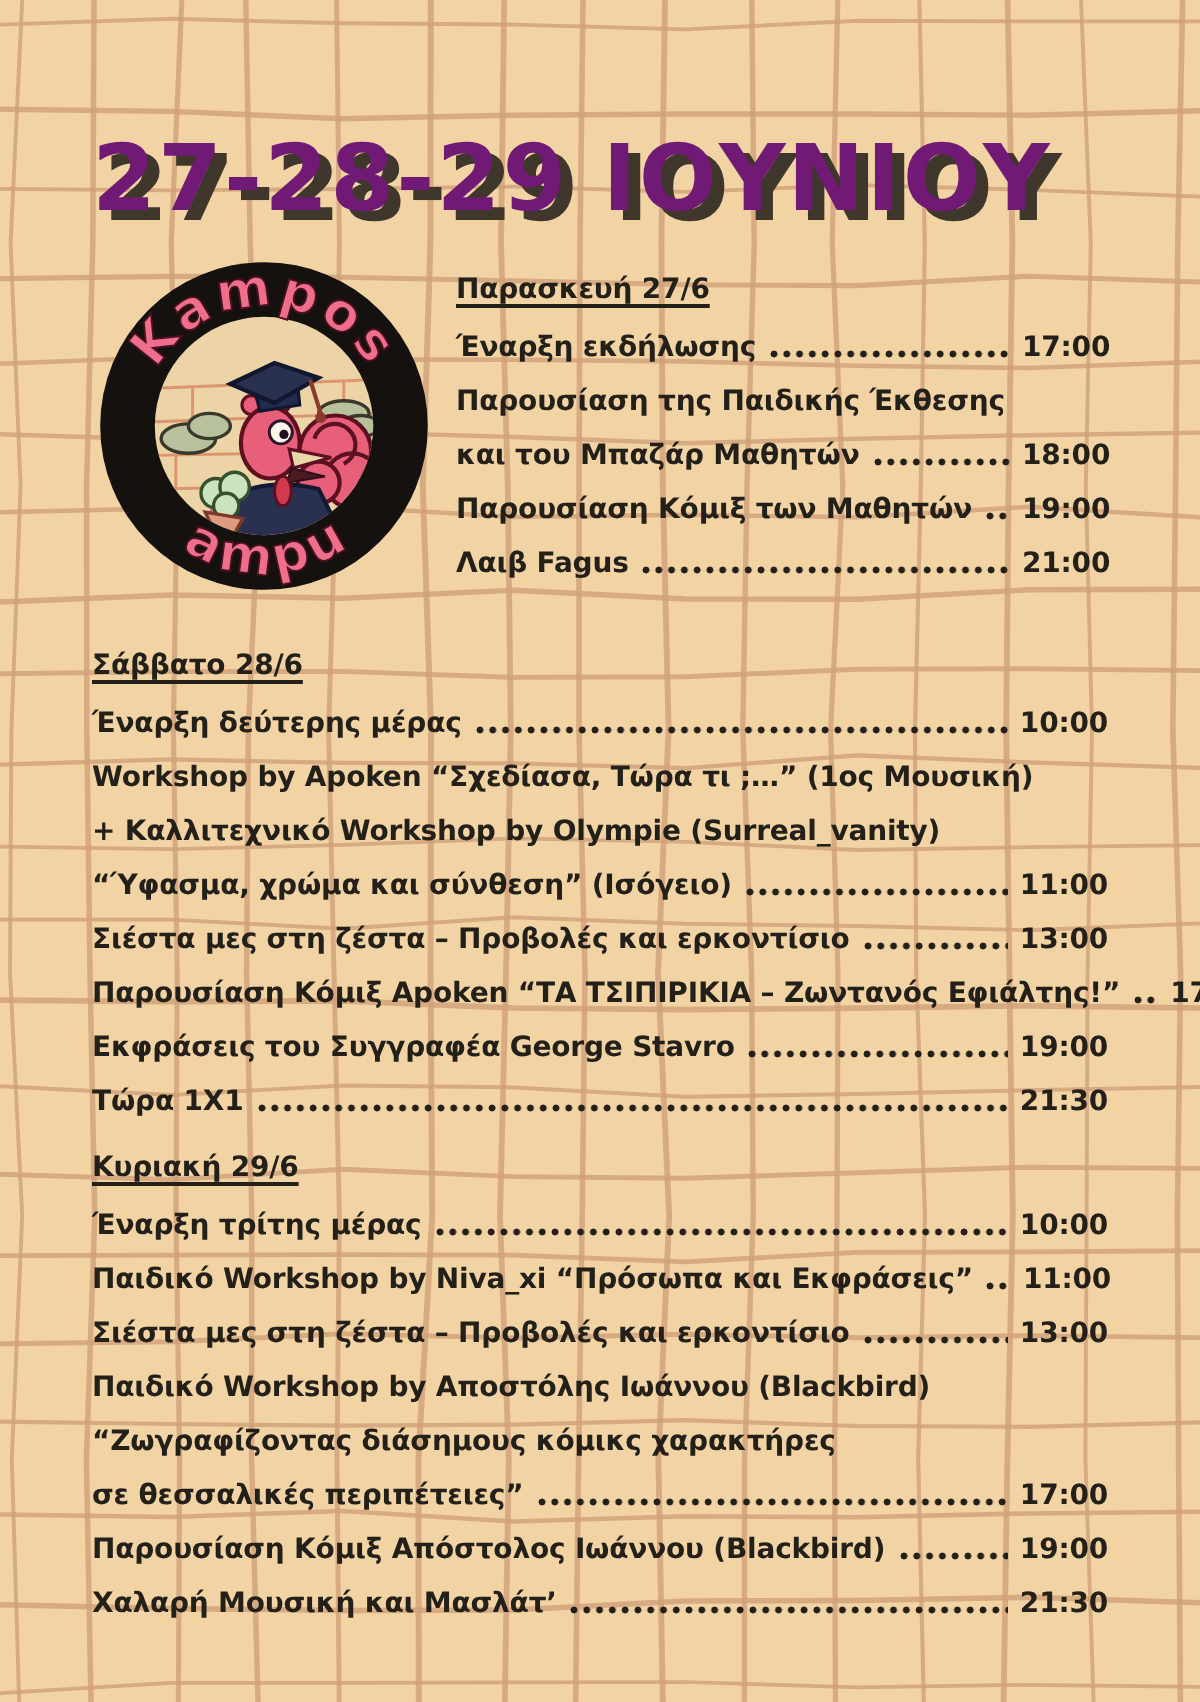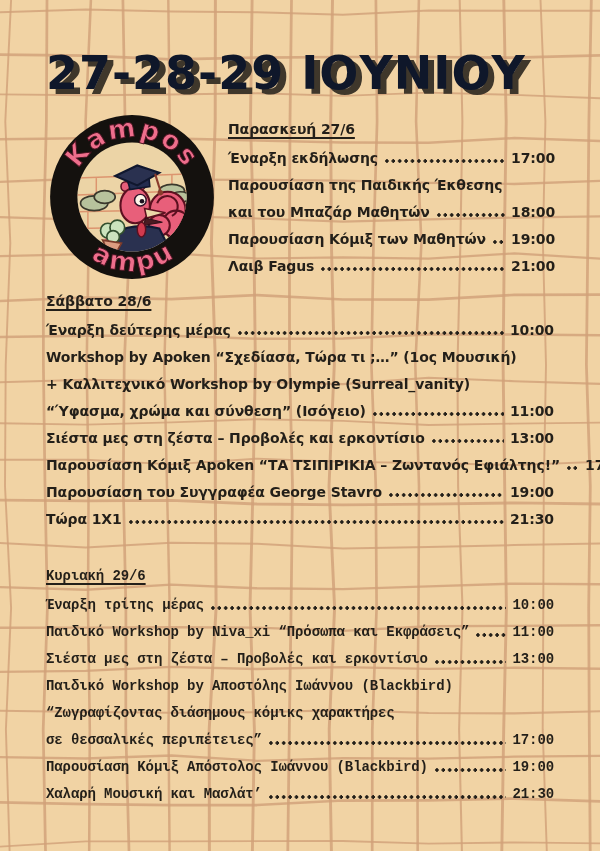--- a/index.html
+++ b/index.html
@@ -15,12 +15,12 @@
   .content{position:relative;z-index:2;padding:0 46px;}
   .title{
     margin:0;
-    padding-top:48px;
+    padding-top:64px;
     font-size:46px;
     line-height:1.1;
     font-weight:bold;
     letter-spacing:1px;
-    color:#0f172a;
+    color:#701a75;
     text-shadow:6px 5px 0 #3f372b;
     white-space:nowrap;
   }

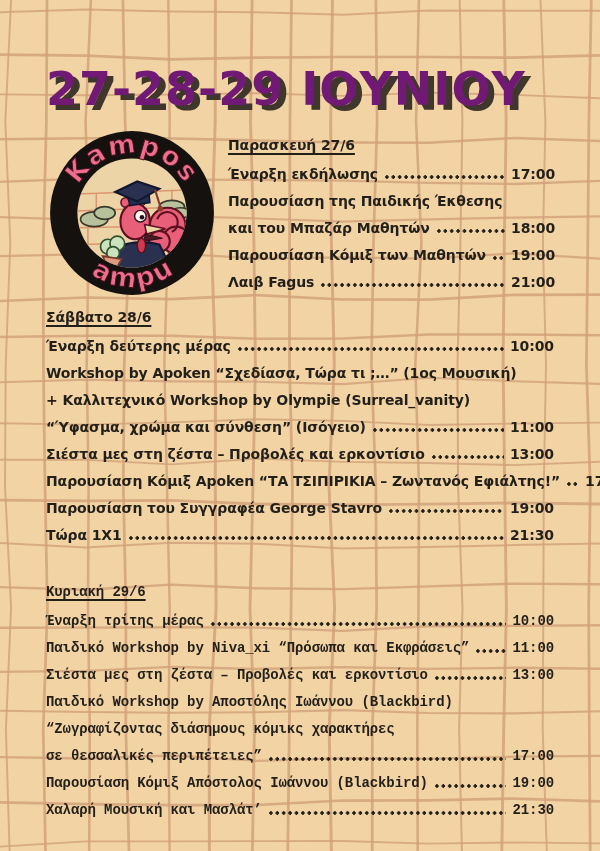--- a/index.html
+++ b/index.html
@@ -28,7 +28,7 @@
   .logo-wrap{flex:0 0 168px;margin-left:2px;}
   .sched{font-weight:bold;font-size:14px;letter-spacing:-0.1px;}
   .sched.right-col{flex:1 1 auto;margin-left:12px;padding-top:8px;}
-  .sched.wide{margin-top:8px;}
+  .sched.wide{margin-top:24px;}
   .sched.wide.last{margin-top:40px;font-family:Liberation Mono, monospace;}
   .sched-heading{
     font-size:14px;

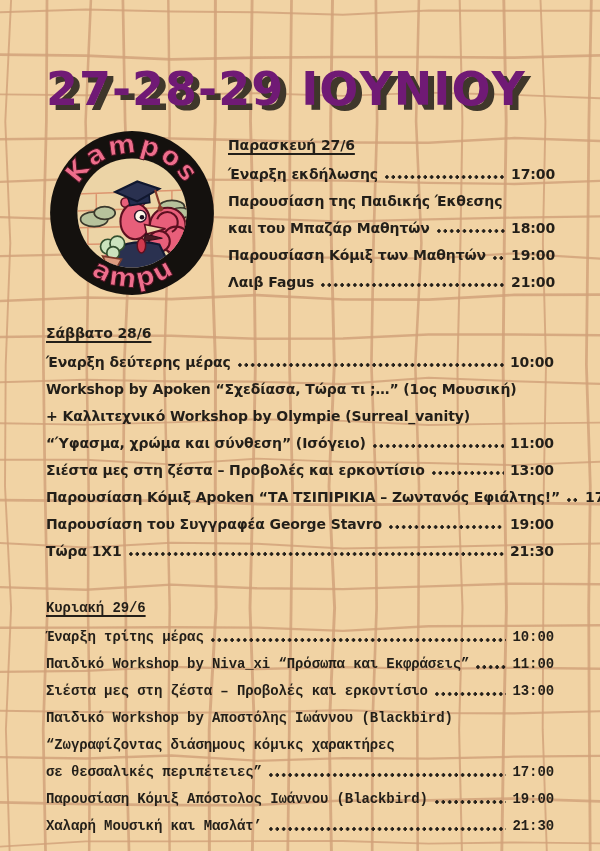--- a/index.html
+++ b/index.html
@@ -240,7 +240,7 @@
           <span class="time">17:00</span>
         </div>
         <div class="sched-line">
-          <span class="lbl">Παρουσίαση του Συγγραφέα George Stavro</span>
+          <span class="lbl">Εκφράσεις του Συγγραφέα George Stavro</span>
           <span class="dots"></span>
           <span class="time">19:00</span>
         </div>

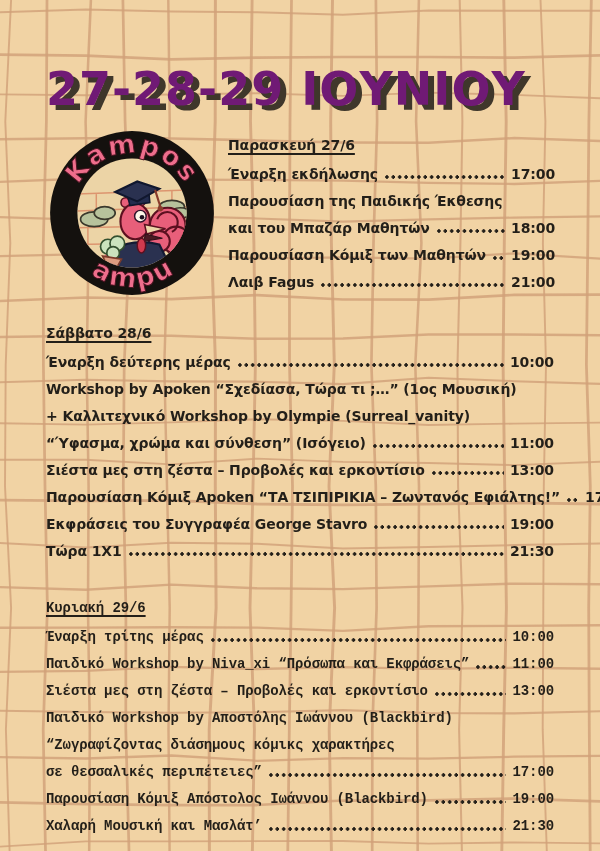--- a/index.html
+++ b/index.html
@@ -29,7 +29,7 @@
   .sched{font-weight:bold;font-size:14px;letter-spacing:-0.1px;}
   .sched.right-col{flex:1 1 auto;margin-left:12px;padding-top:8px;}
   .sched.wide{margin-top:24px;}
-  .sched.wide.last{margin-top:40px;font-family:Liberation Mono, monospace;}
+  .sched.wide.last{margin-top:16px;}
   .sched-heading{
     font-size:14px;
     text-decoration:underline;

